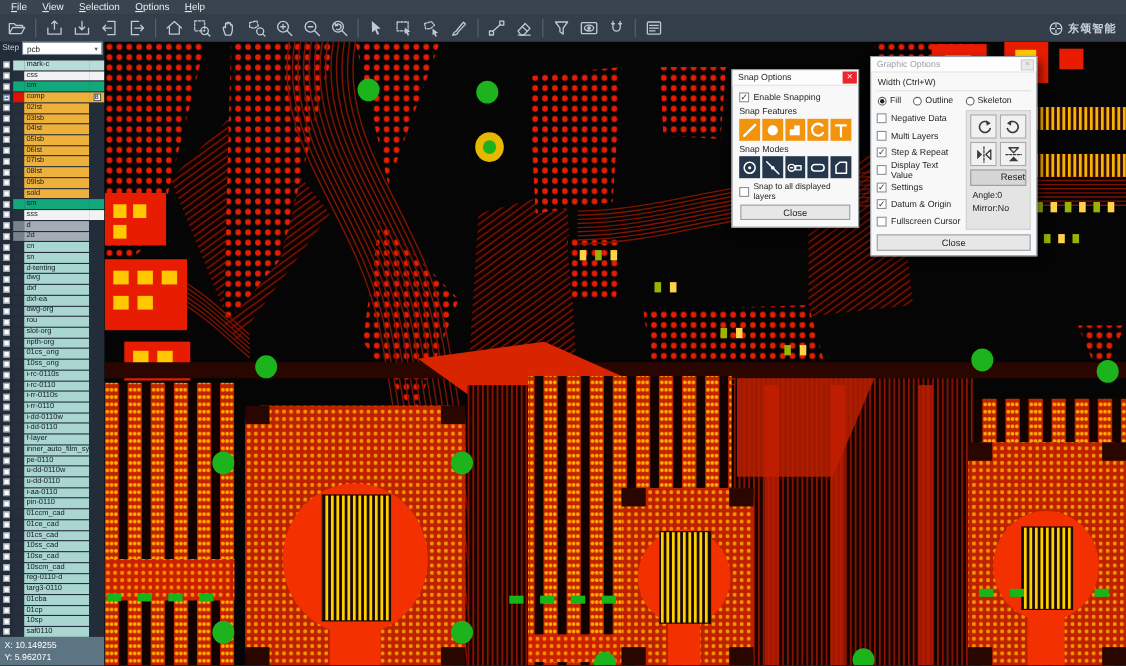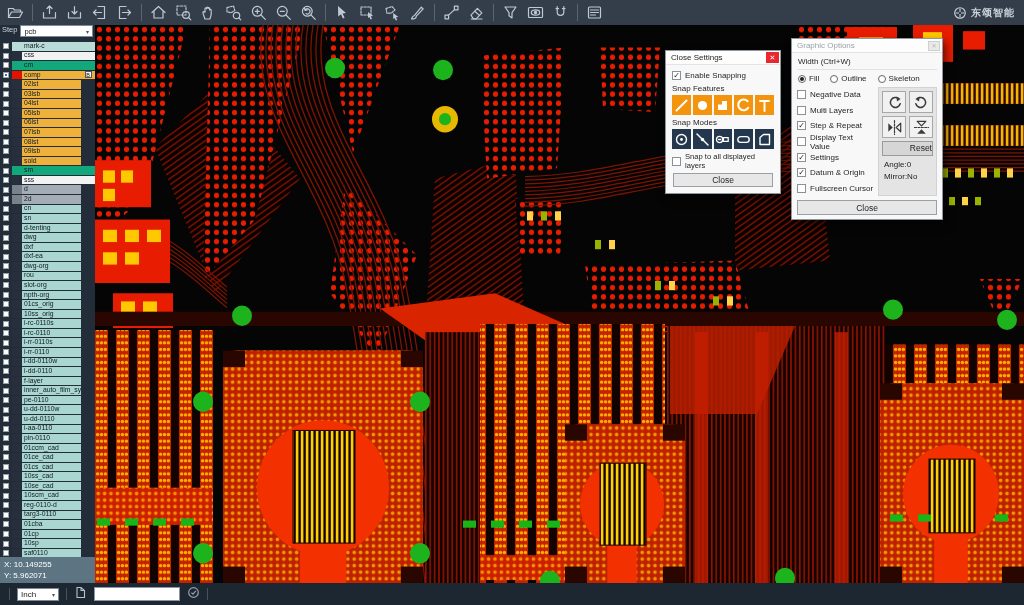--- a/index.html
+++ b/index.html
@@ -111,6 +111,13 @@
 
 <div id="app">
 
+  <div class="menubar" id="menubar">
+      <span class="menu-item"><span class="u">F</span>ile</span>
+      <span class="menu-item"><span class="u">V</span>iew</span>
+      <span class="menu-item"><span class="u">S</span>election</span>
+      <span class="menu-item"><span class="u">O</span>ptions</span>
+      <span class="menu-item"><span class="u">H</span>elp</span>
+    </div>
 
   <div class="toolbar" id="toolbar">
       <div class="tb-btn">

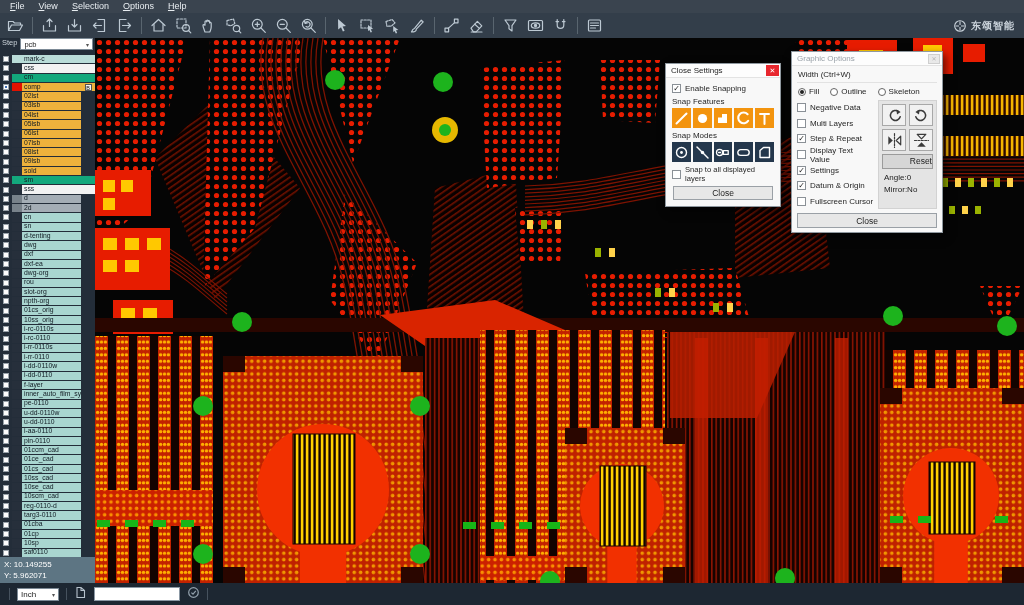--- a/index.html
+++ b/index.html
@@ -919,7 +919,7 @@
 
     <div class="dlg" id="snap-dlg">
       <div class="dlg-title">
-        <span>Close Settings</span>
+        <span>Snap Options</span>
         <div class="close-red">✕</div>
       </div>
       <div class="body">

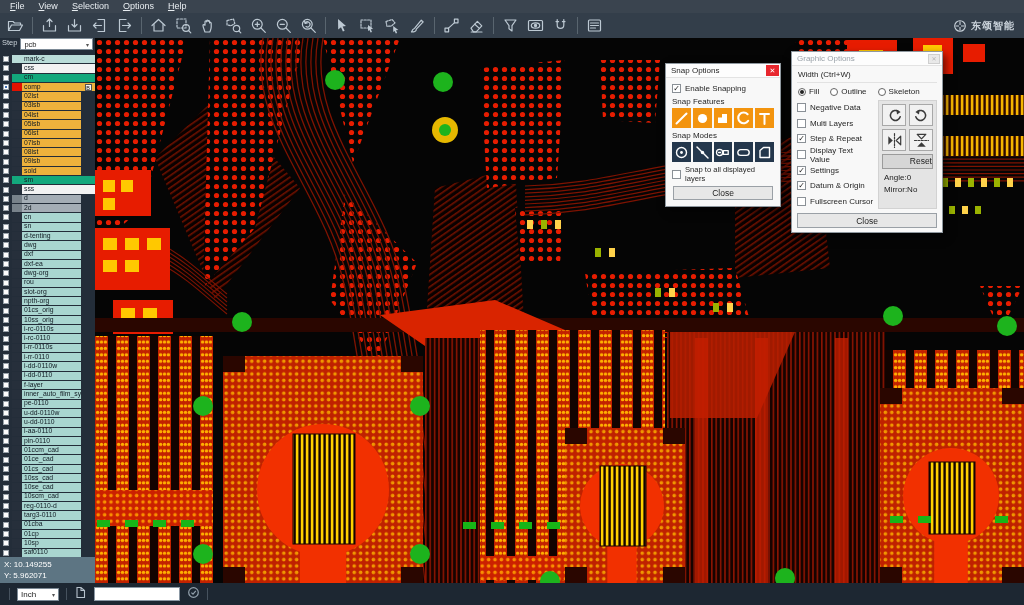--- a/index.html
+++ b/index.html
@@ -1087,27 +1087,6 @@
 
   </div>
 
-  <div class="bottombar">
-    <div class="bb-sep"></div>
-    <div class="unit-select">
-      <span>Inch</span>
-      <span class="chev">▾</span>
-    </div>
-    <div class="bb-sep"></div>
-    <span>
-      <svg width="13" height="13" viewBox="0 0 13 13" fill="none" stroke="#b6c2cc" stroke-width="1.1">
-        <path d="M3,11.5 L10.5,11.5 L10.5,4.5 L7,1.5 L3,1.5 Z M7,1.5 L7,4.5 L10.5,4.5"></path>
-      </svg>
-    </span>
-    <input class="cmd-input" value="" style="">
-    <span>
-      <svg width="13" height="13" viewBox="0 0 13 13" fill="none" stroke="#93a1ad" stroke-width="1.2">
-        <circle cx="6.5" cy="6.5" r="4.8"></circle>
-          <path d="M4.4,6.6 L6,8.2 L8.8,4.9"></path>
-      </svg>
-    </span>
-    <div class="bb-sep"></div>
-  </div>
 
 </div>
 

